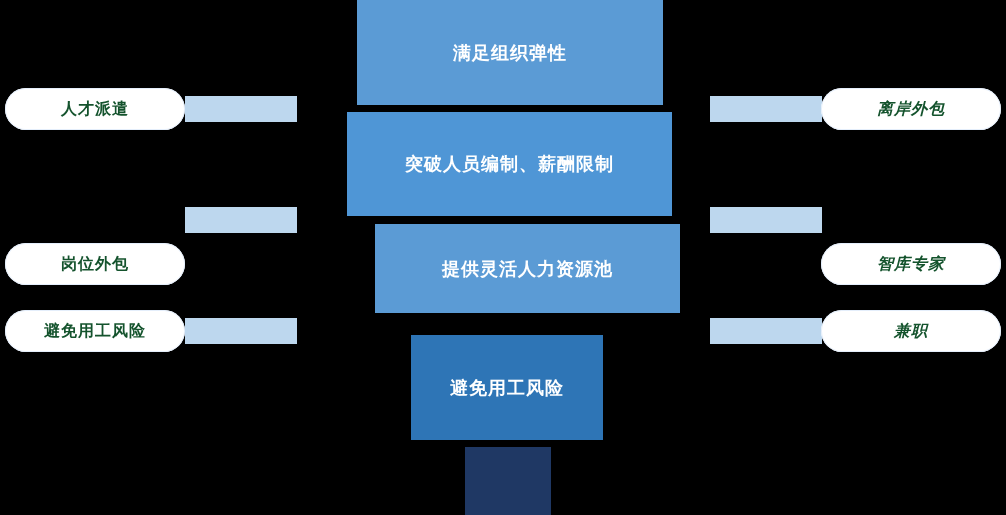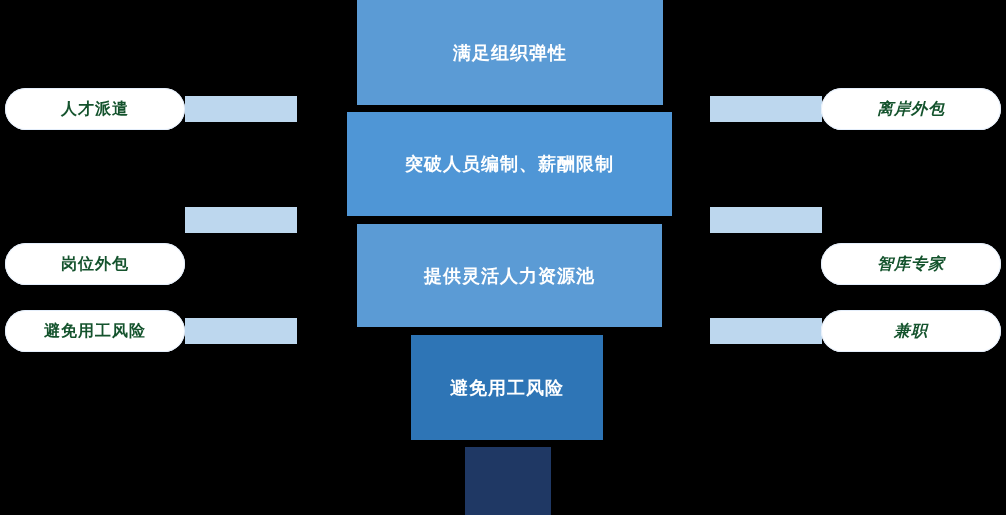--- a/index.html
+++ b/index.html
@@ -32,7 +32,7 @@
     }
     .f1 { left: 357px; top: 0;     width: 306px; height: 105px; background: #5b9bd5; }
     .f2 { left: 347px; top: 112px; width: 325px; height: 104px; background: #4f96d6; }
-    .f3 { left: 357px; top: 224px; width: 305px; height: 103px; background: #5b9bd5; }
+    .f3 { left: 375px; top: 224px; width: 305px; height: 89px; background: #5b9bd5; }
     .f4 { left: 411px; top: 335px; width: 192px; height: 105px; background: #2e75b6; }
     .f5 { left: 465px; top: 447px; width: 86px;  height: 68px;  background: #1f3864; }
     

